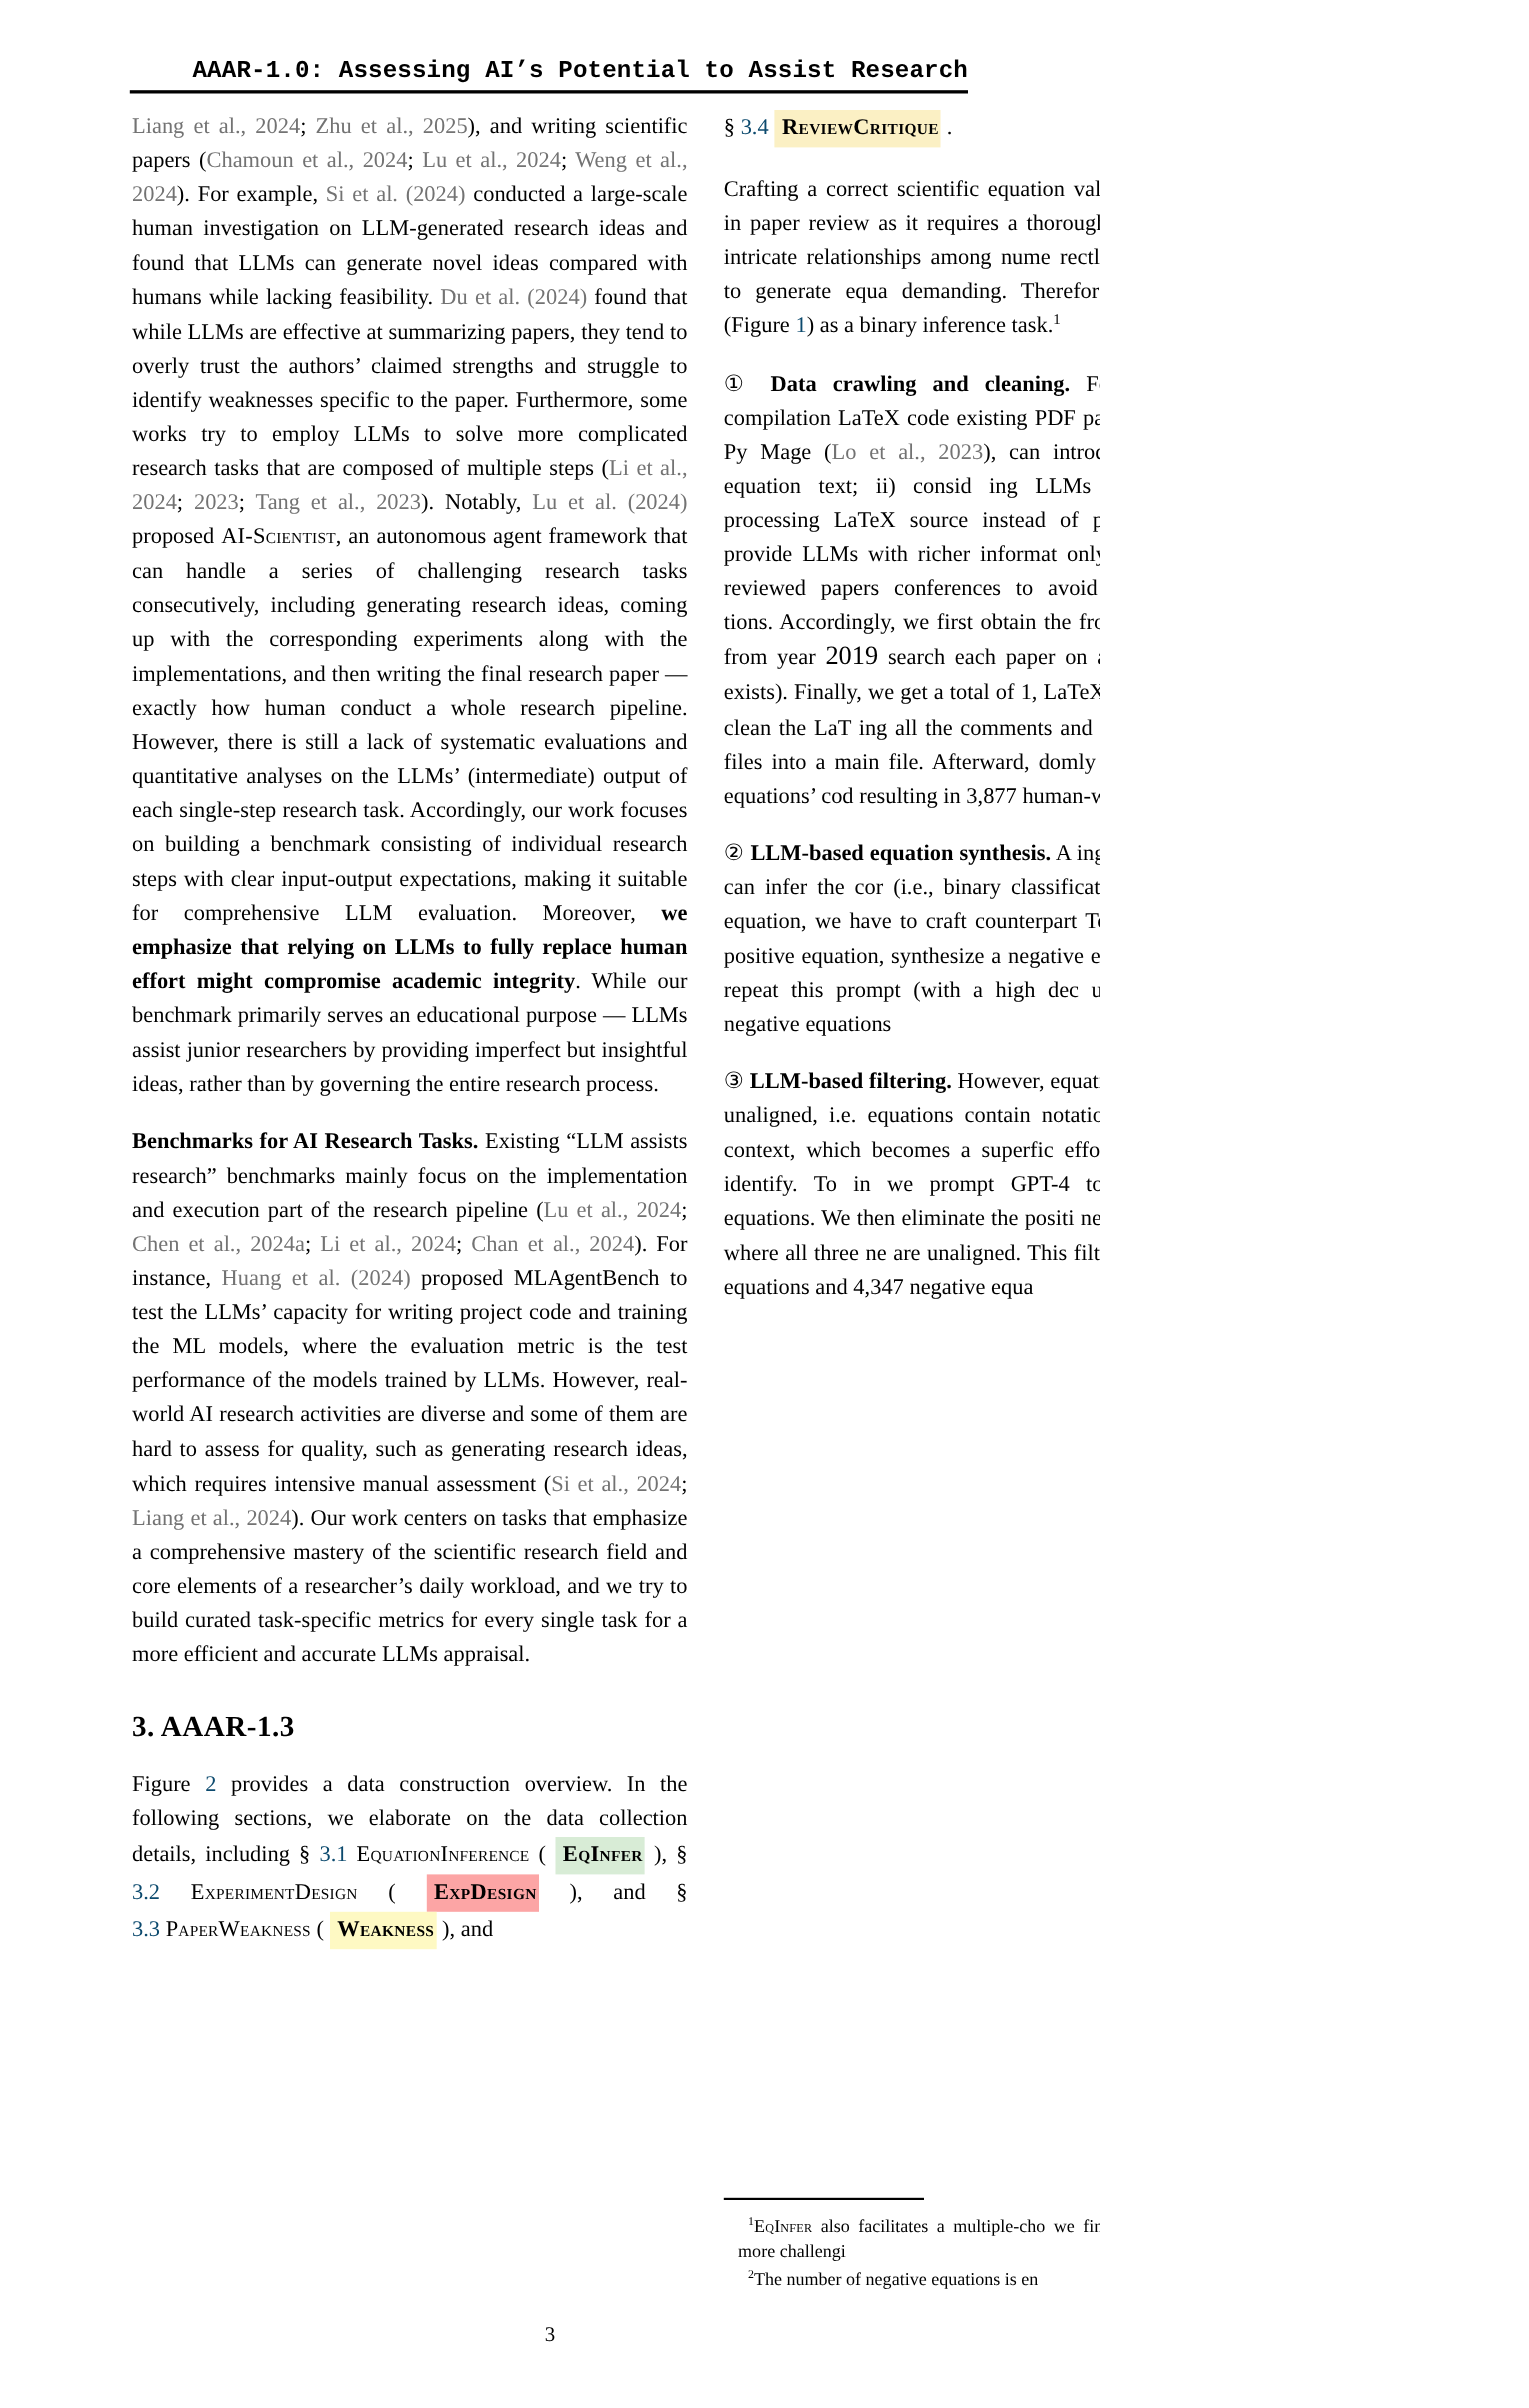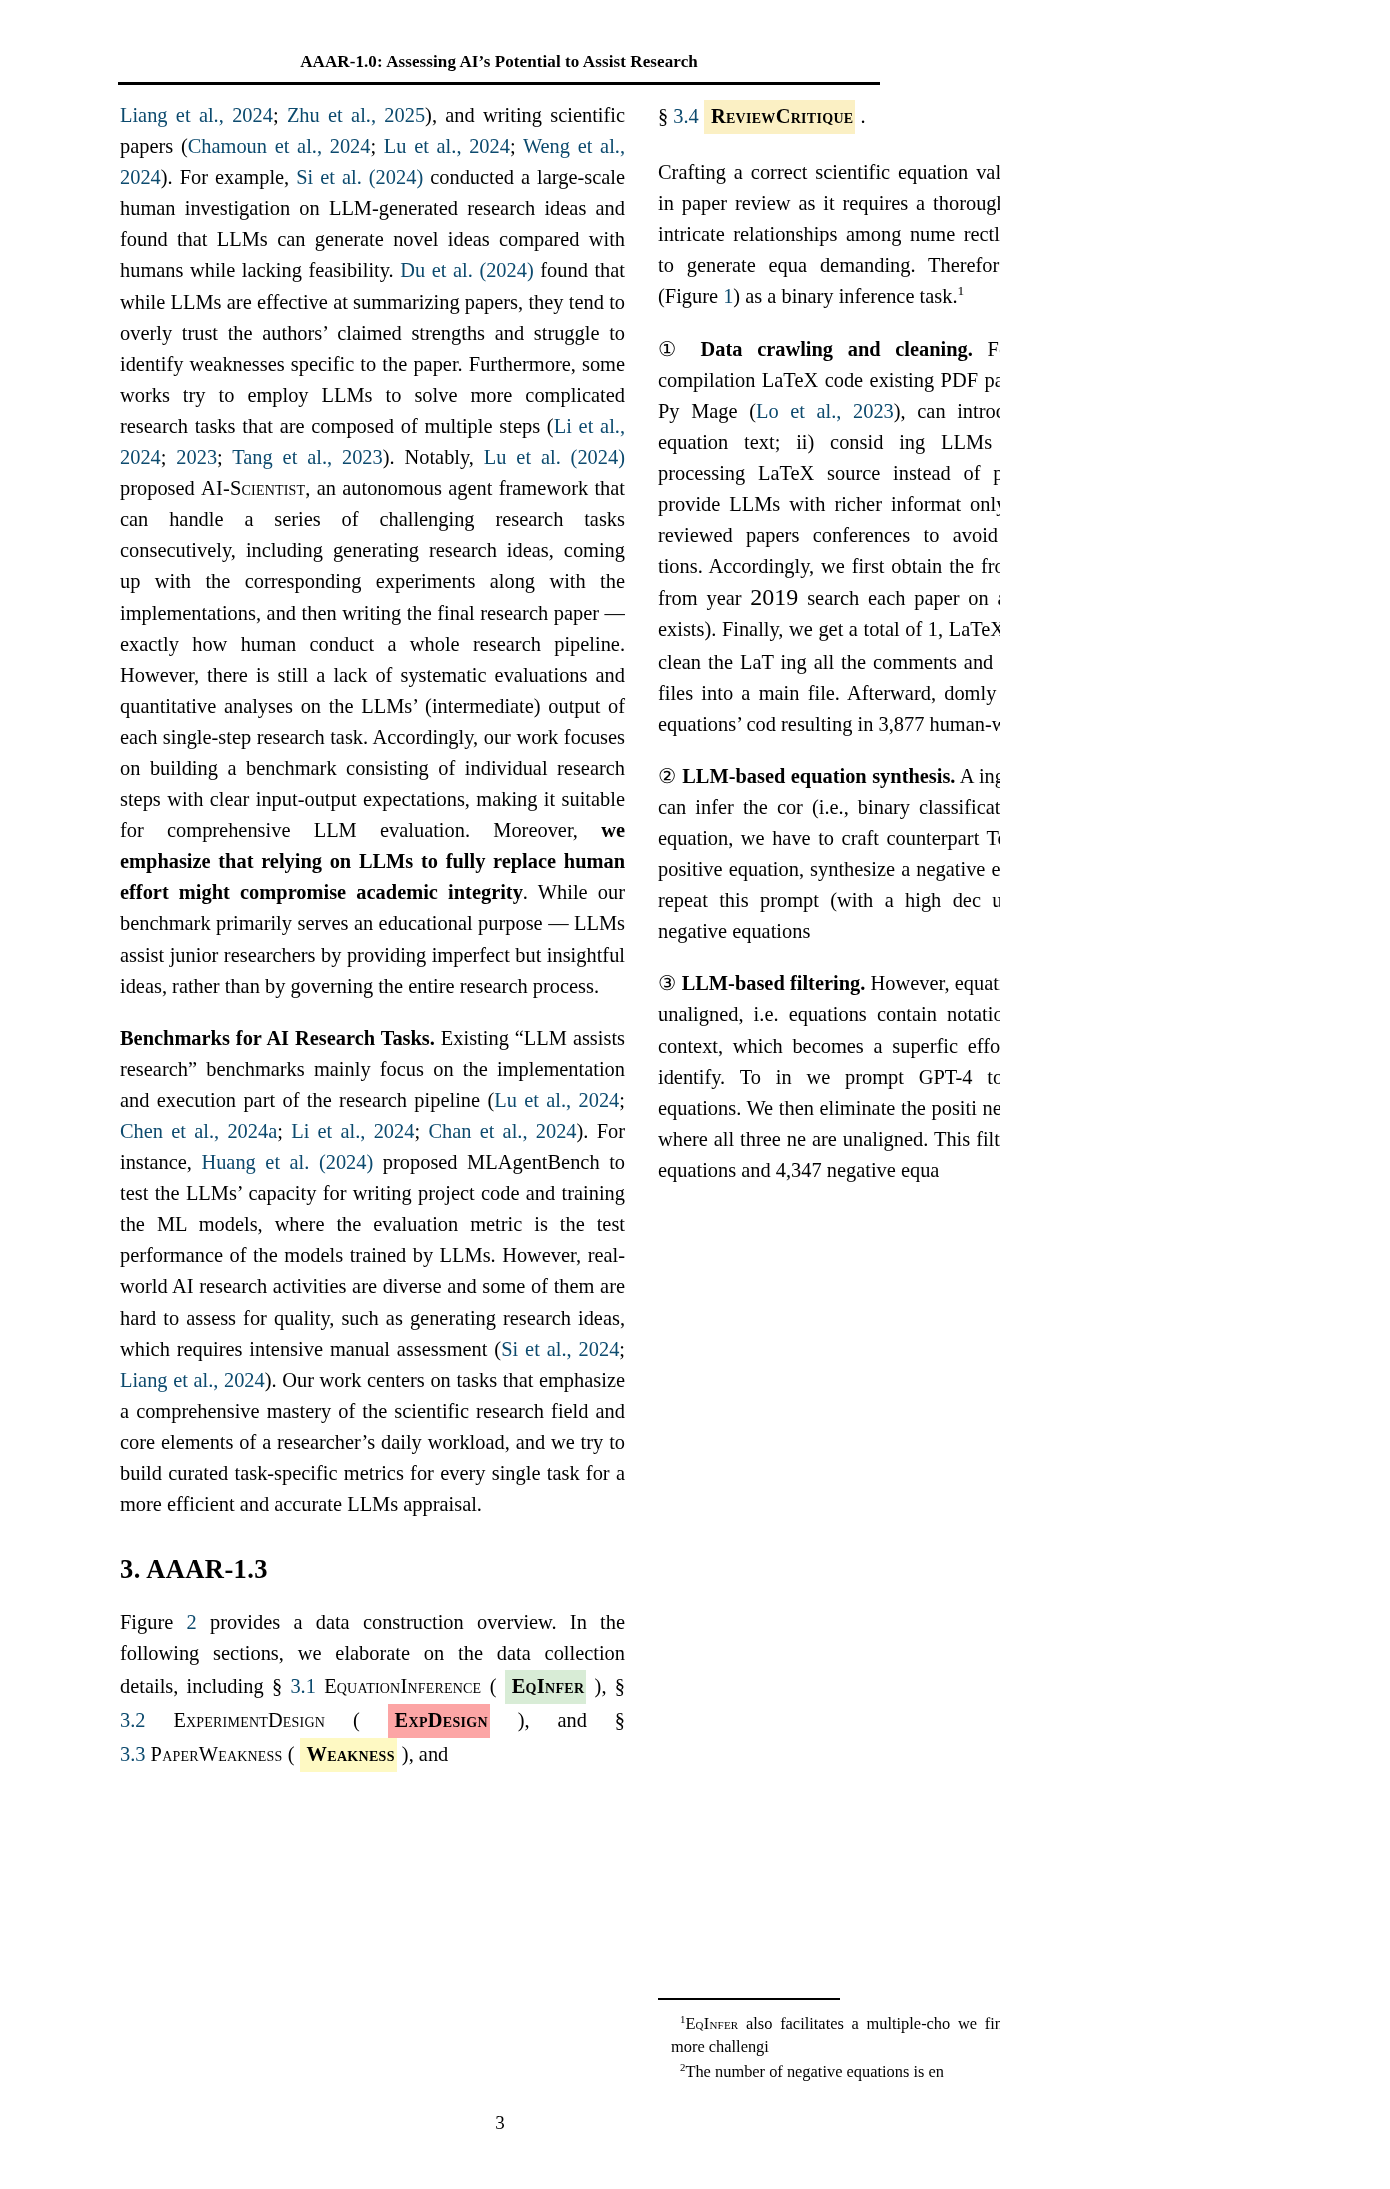--- a/index.html
+++ b/index.html
@@ -16,8 +16,8 @@
   
   .runhead{
     position:absolute;left:118px;top:52px;width:762px;
-    text-align:center;
-    font-weight:bold;font-size:17px;letter-spacing:.1px;
+    text-align:right;
+    font-weight:bold;font-size:22px;letter-spacing:.1px;font-family:Liberation Mono, monospace;
   }
   .headrule{
     position:absolute;left:118px;top:82px;width:762px;height:3.2px;

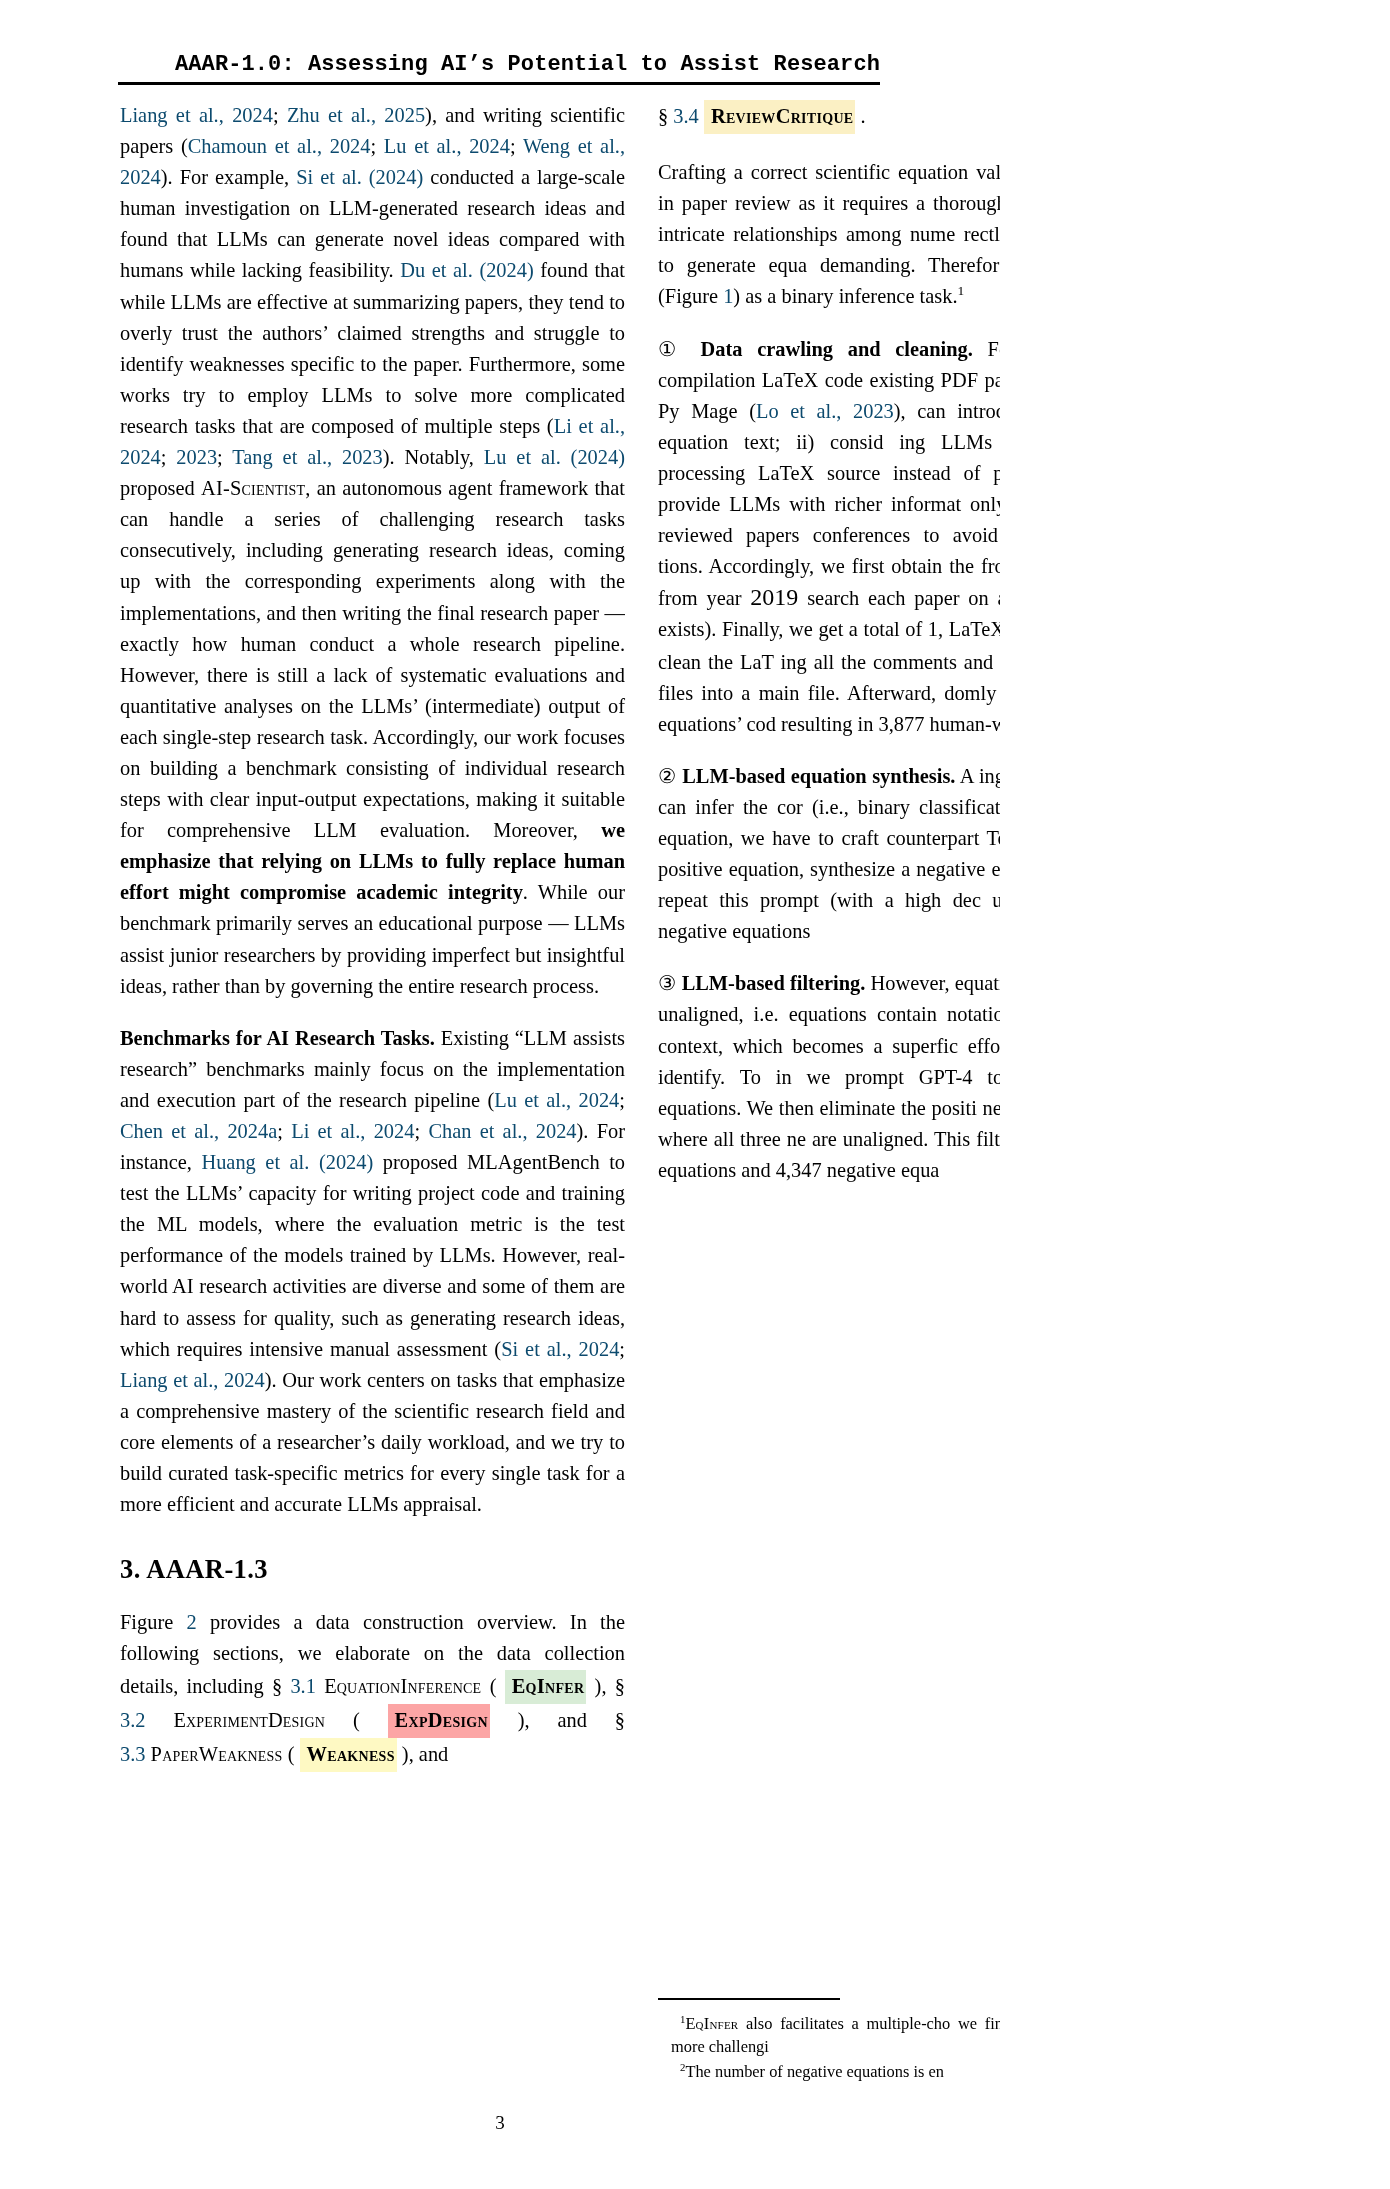--- a/index.html
+++ b/index.html
@@ -37,7 +37,7 @@
   p{margin:0;text-indent:0;}
   p.gap{margin-top:21px;}
 
-  .cite{color:#0c4a6e;}
+  .cite{color:#737373;}
   .lnk{color:#0c4a6e;}
   .bold{font-weight:bold;}
   .sc{font-variant:small-caps;letter-spacing:.2px;}

